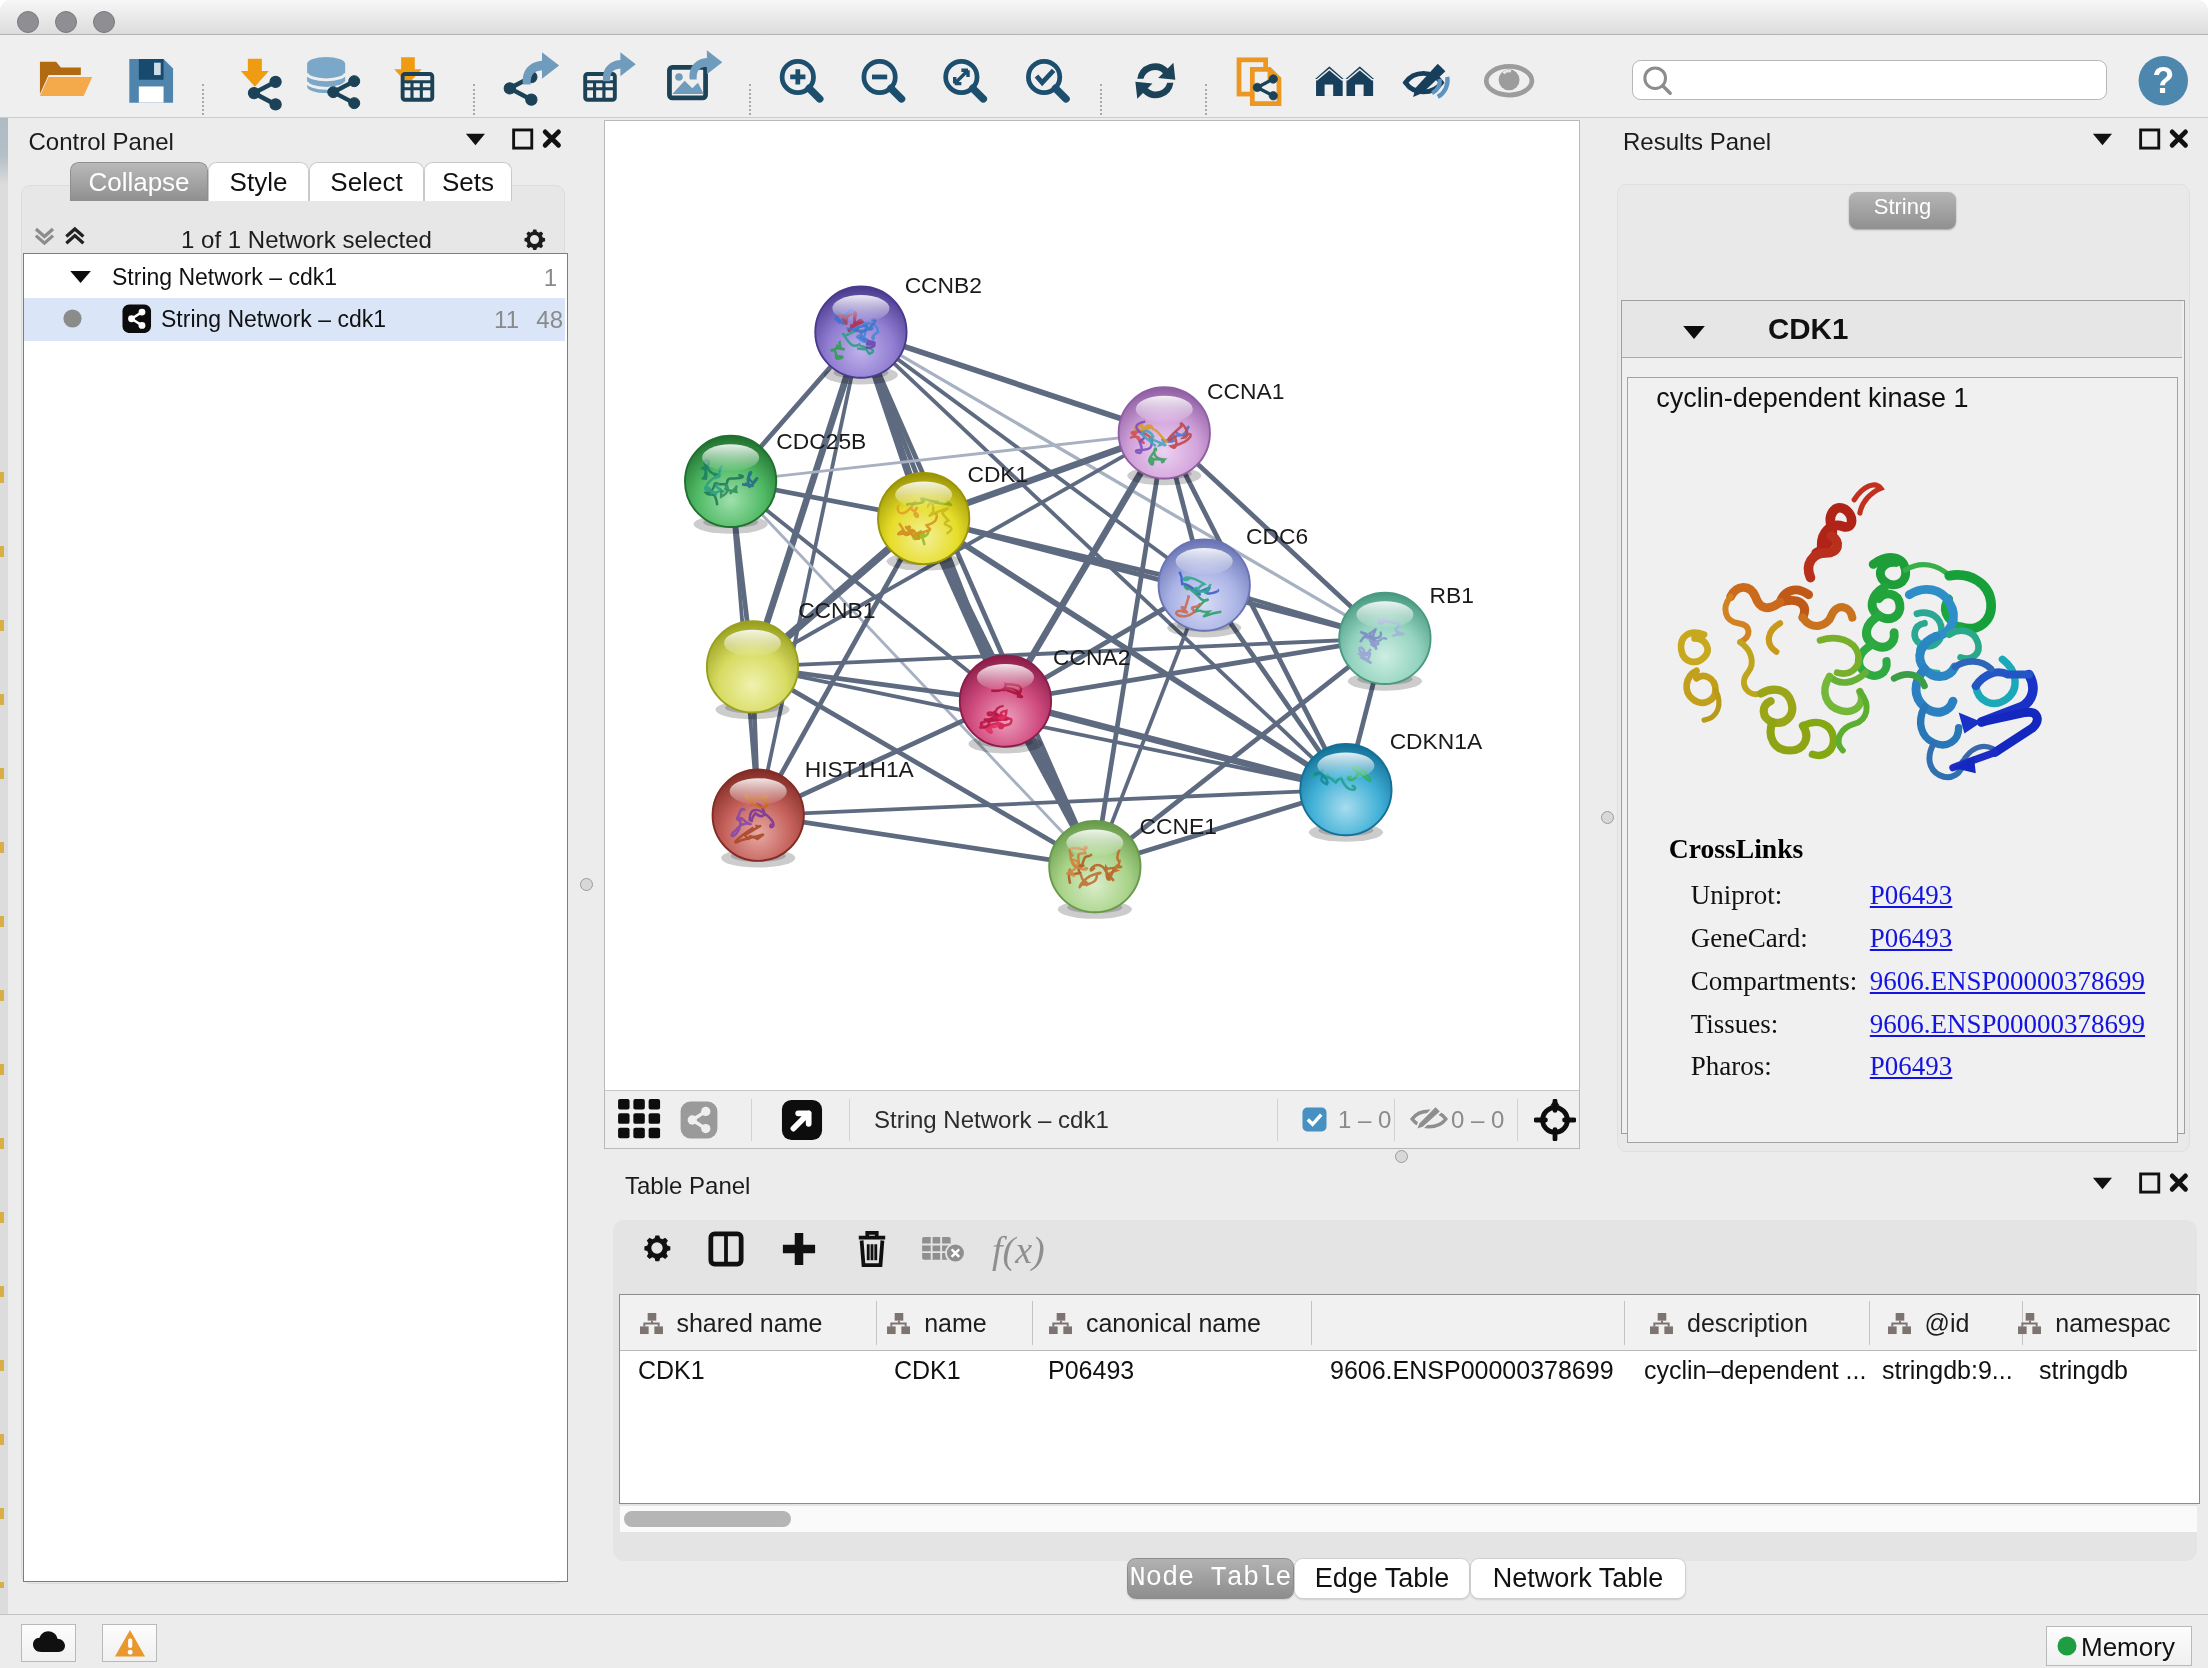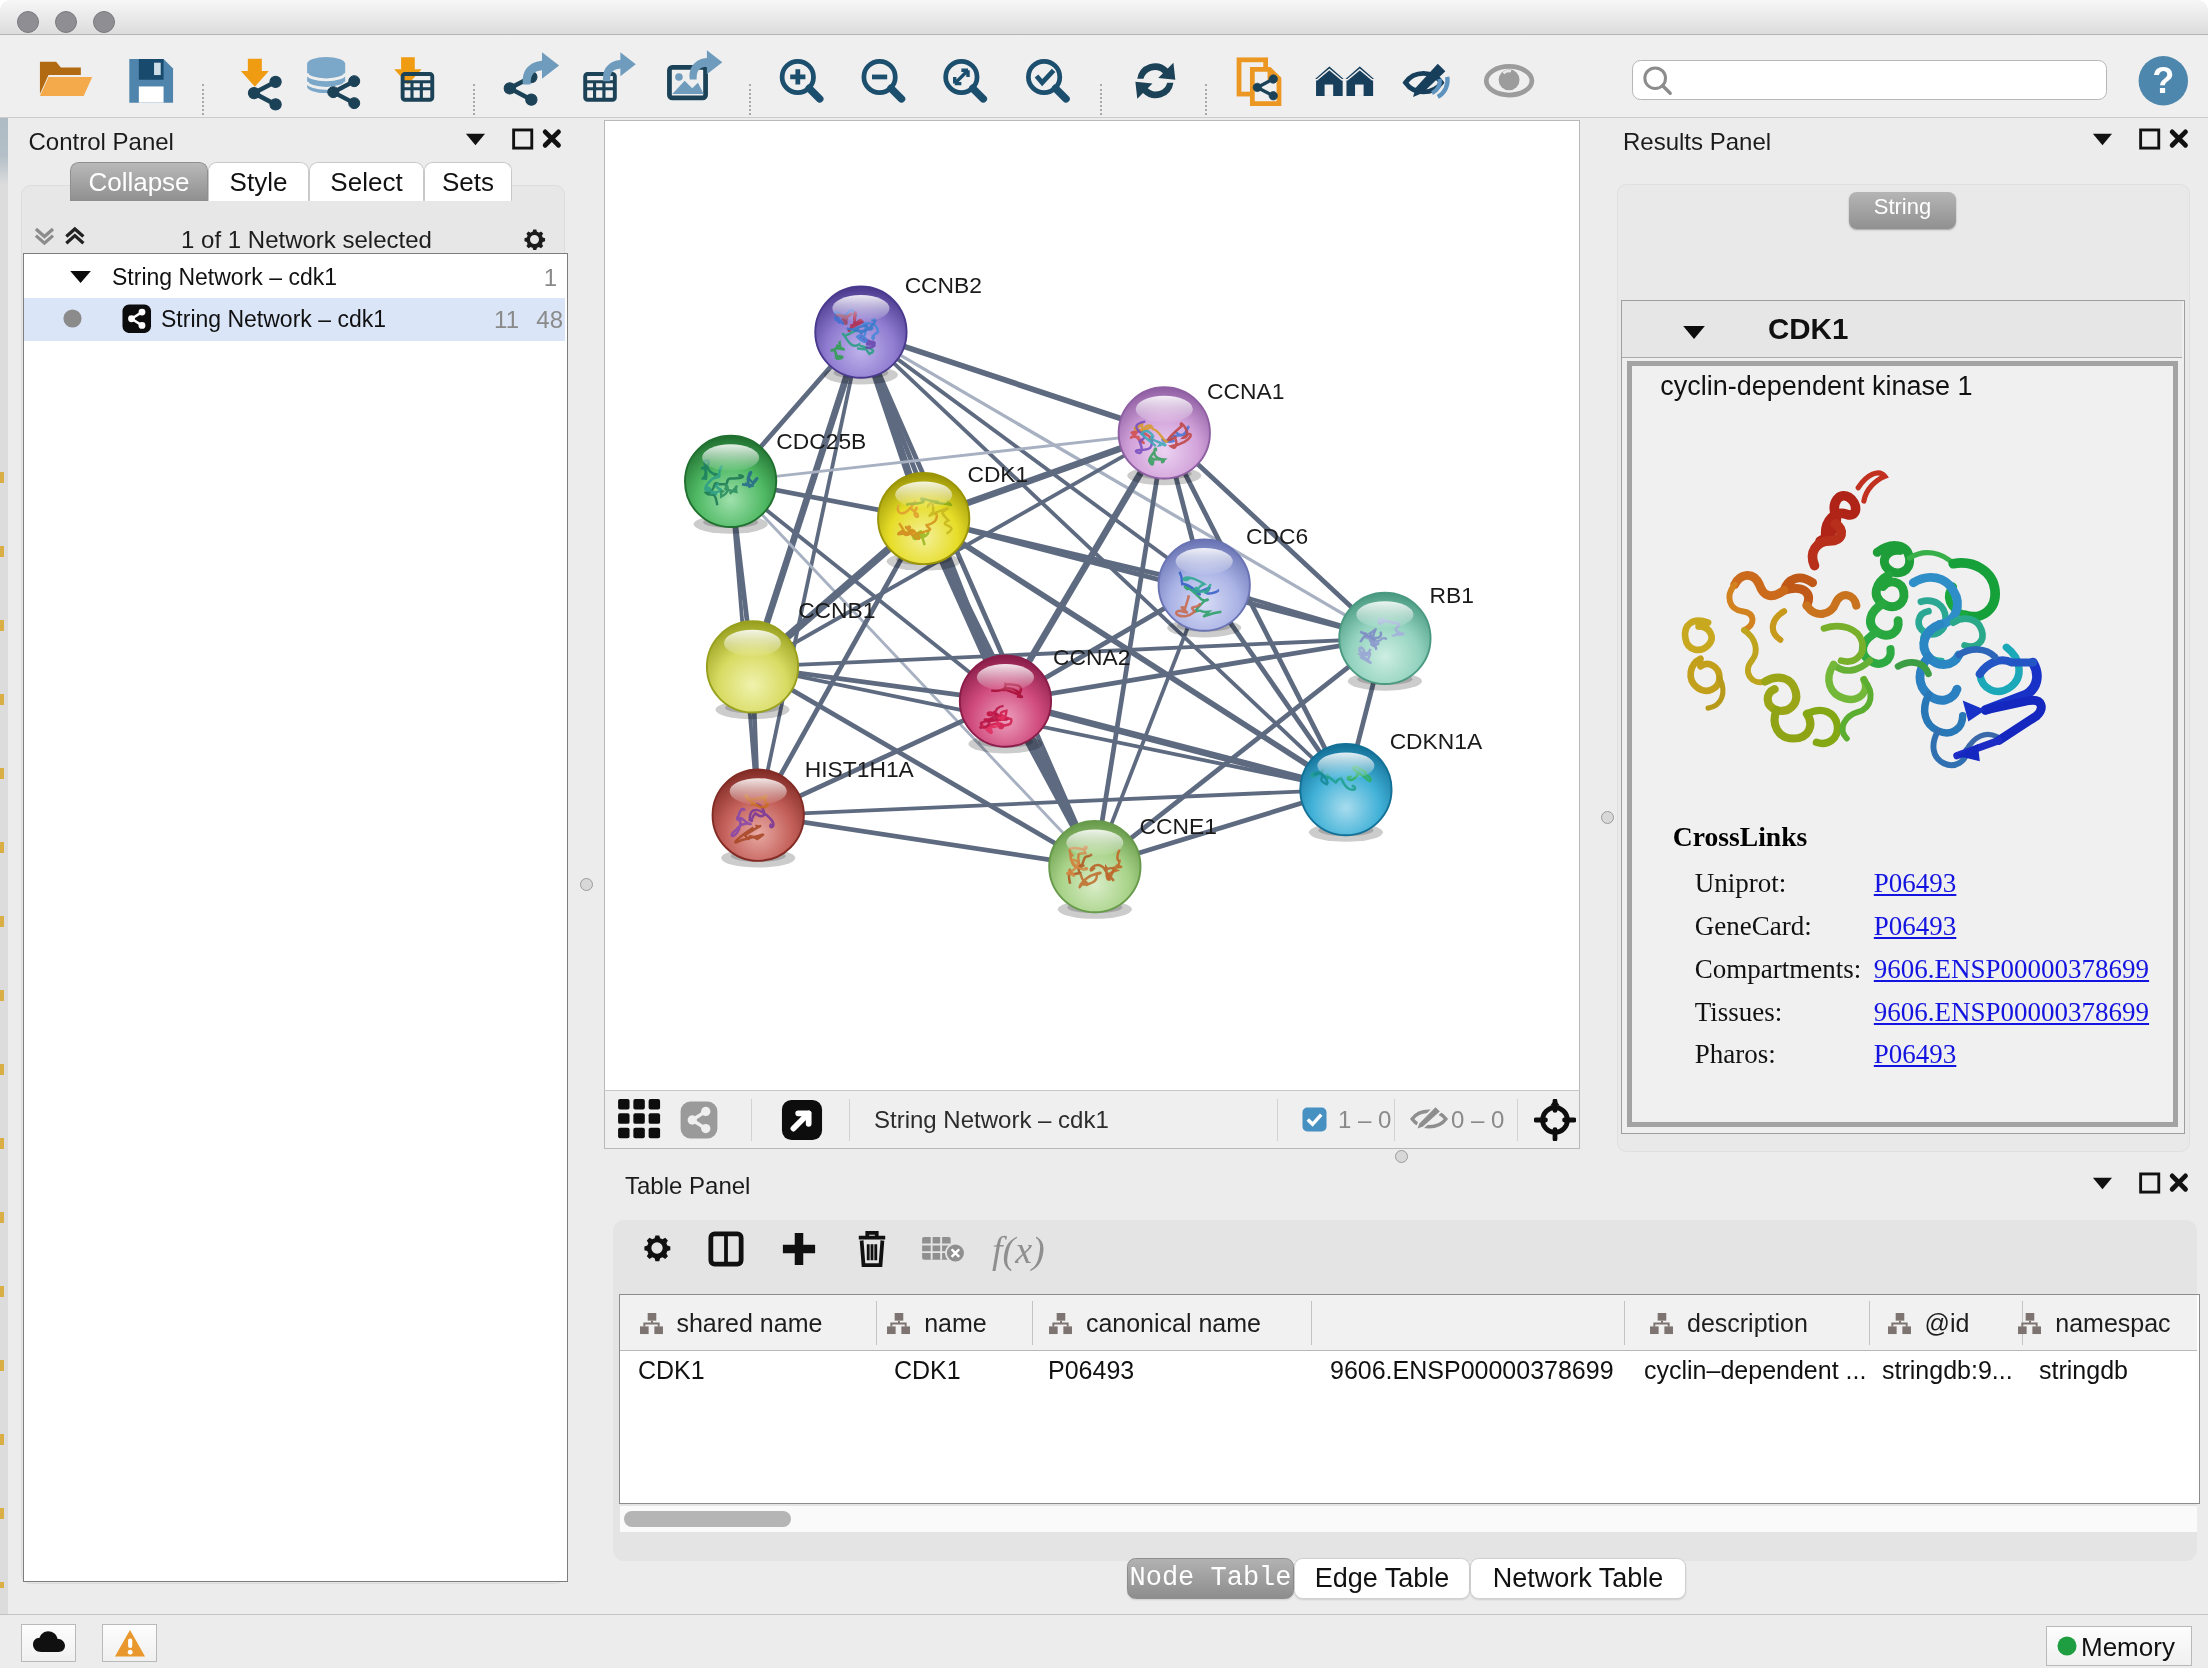--- a/index.html
+++ b/index.html
@@ -41,7 +41,7 @@
 .rbtn { position:absolute; top:19px; height:39px; background:linear-gradient(#ffffff,#f2f2f2); border:1px solid #bdbdbd; border-radius:7.6px; font-size:27px; color:#111; text-align:center; box-shadow:0 1px 1.9px rgba(0,0,0,.15);}
 #rp-cdk { left:1621px; top:300px; width:564px; height:834px; border:1.9px solid #9f9f9f; background:#efefef;}
 #cdk-hdr { position:absolute; left:0; top:0; width:560px; height:57px; background:#e6e6e6; border-bottom:1.9px solid #aaa; }
-#cdk-body { position:absolute; left:4.8px; top:60px; width:551px; height:766px; background:#f0f0f0; border:5px solid #a3a3a3; }
+#cdk-body { position:absolute; left:4.8px; top:76px; width:551px; height:766px; background:#f0f0f0; border:1px solid #a3a3a3; }
 .serif { font-family:"Liberation Serif", serif; }
 .xl-label { position:absolute; font-size:27px; color:#111; }
 .xl-link { position:absolute; font-size:27px; color:#1414e0; text-decoration:underline; }

